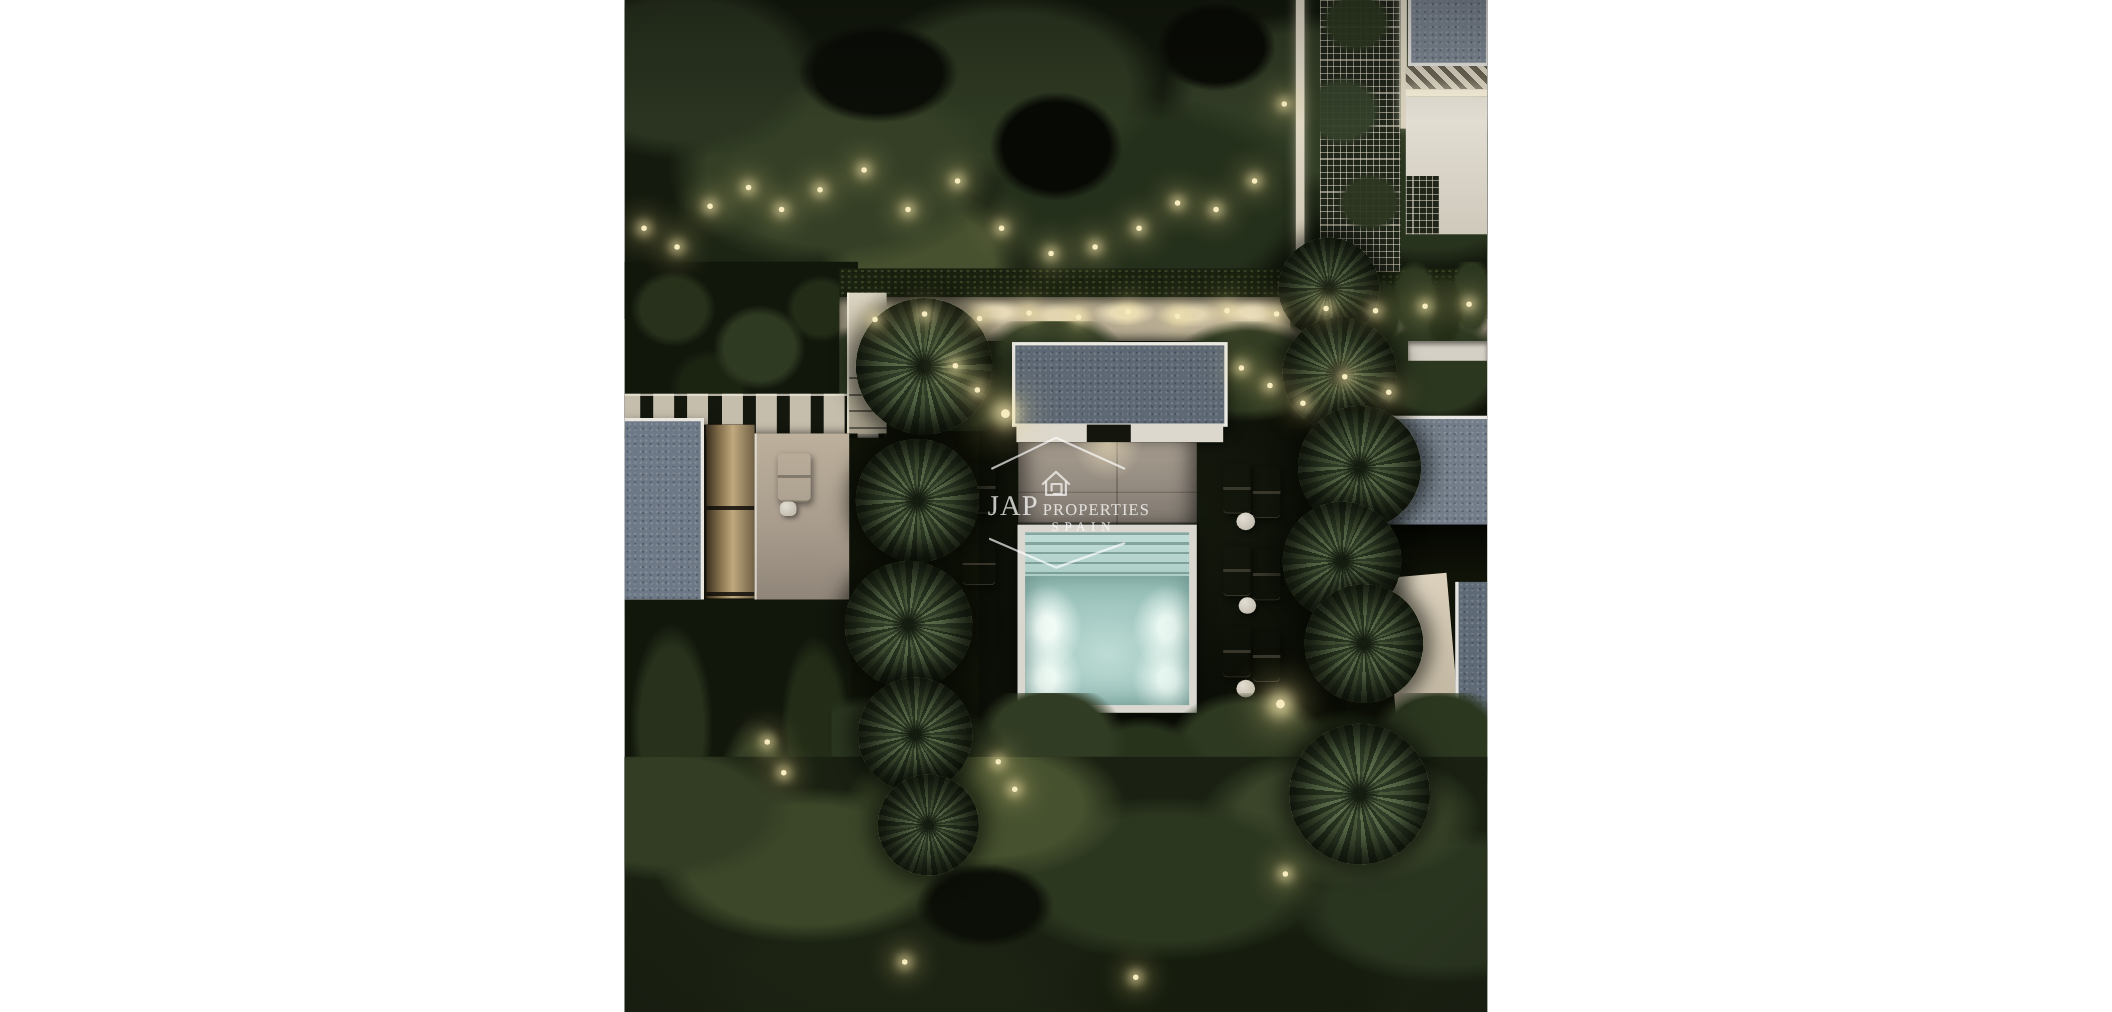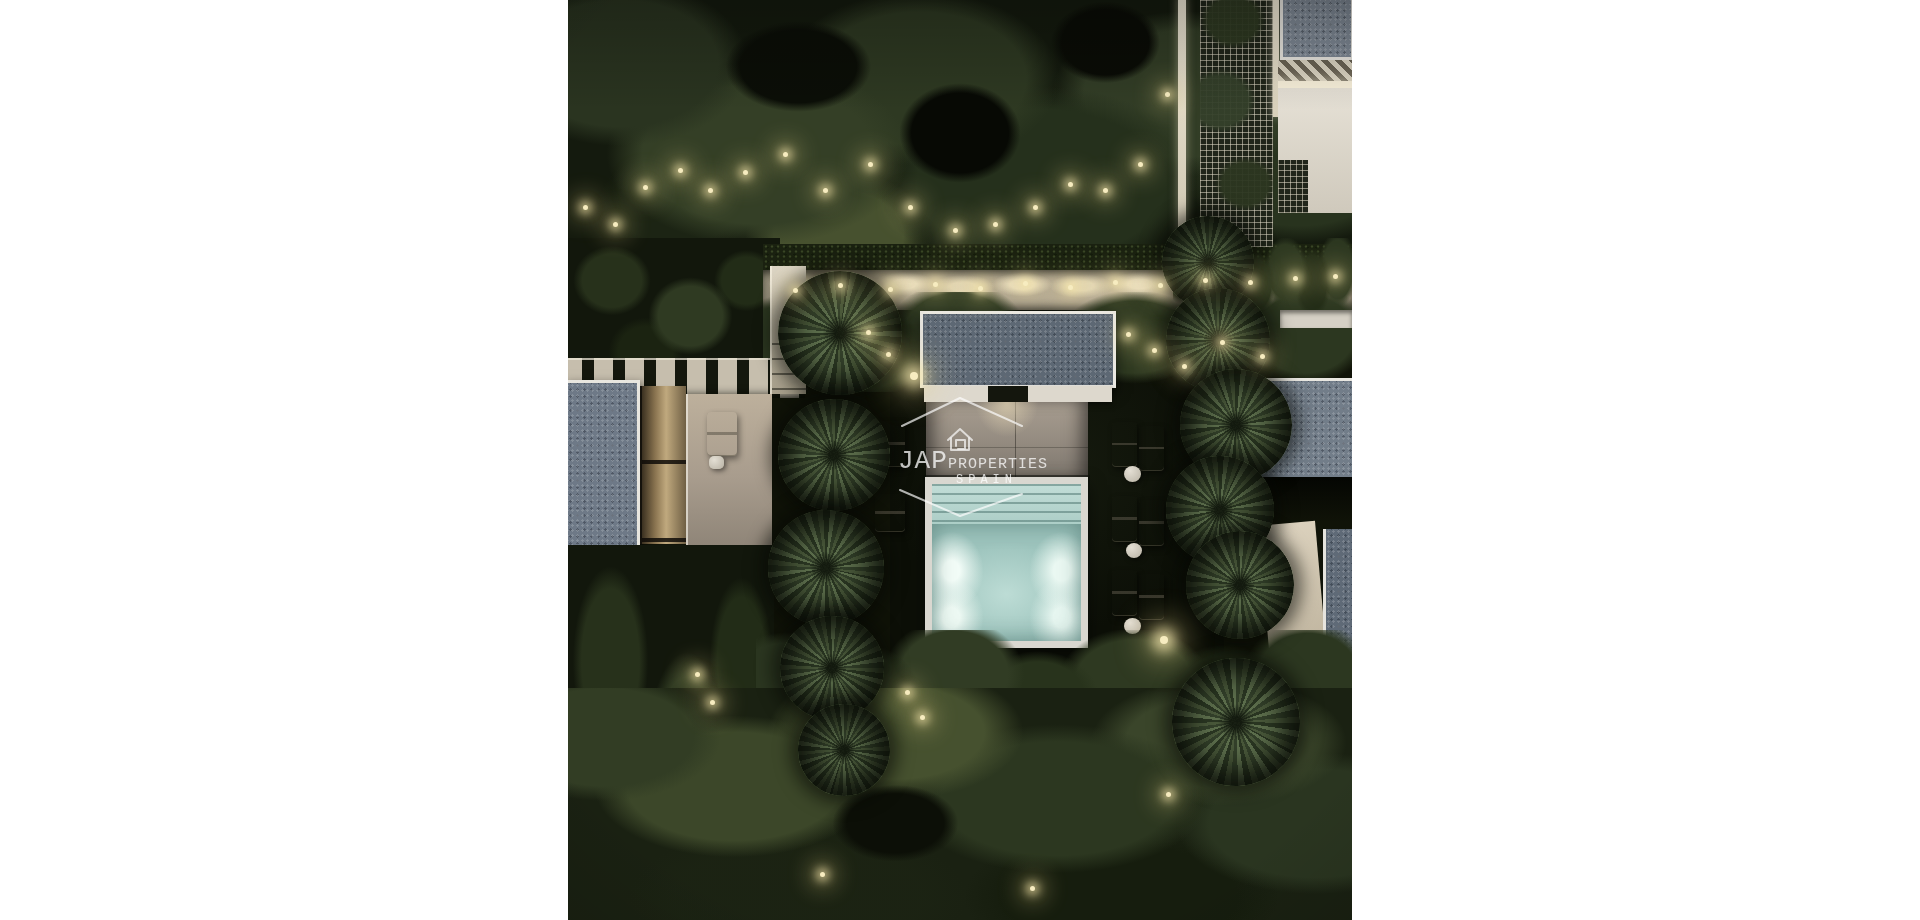--- a/index.html
+++ b/index.html
@@ -4,7 +4,7 @@
 <style>
   html,body{margin:0;padding:0;background:#ffffff;}
   .stage{position:relative;width:1920px;height:920px;background:#ffffff;overflow:hidden;
-         font-family:Liberation Mono, monospace;}
+         font-family:Liberation Serif, serif;}
   .photo{position:absolute;left:568px;top:0;width:784px;height:920px;background:#101308;overflow:hidden;}
   .photo *, .stage *{box-sizing:border-box;}
   .abs{position:absolute;}

